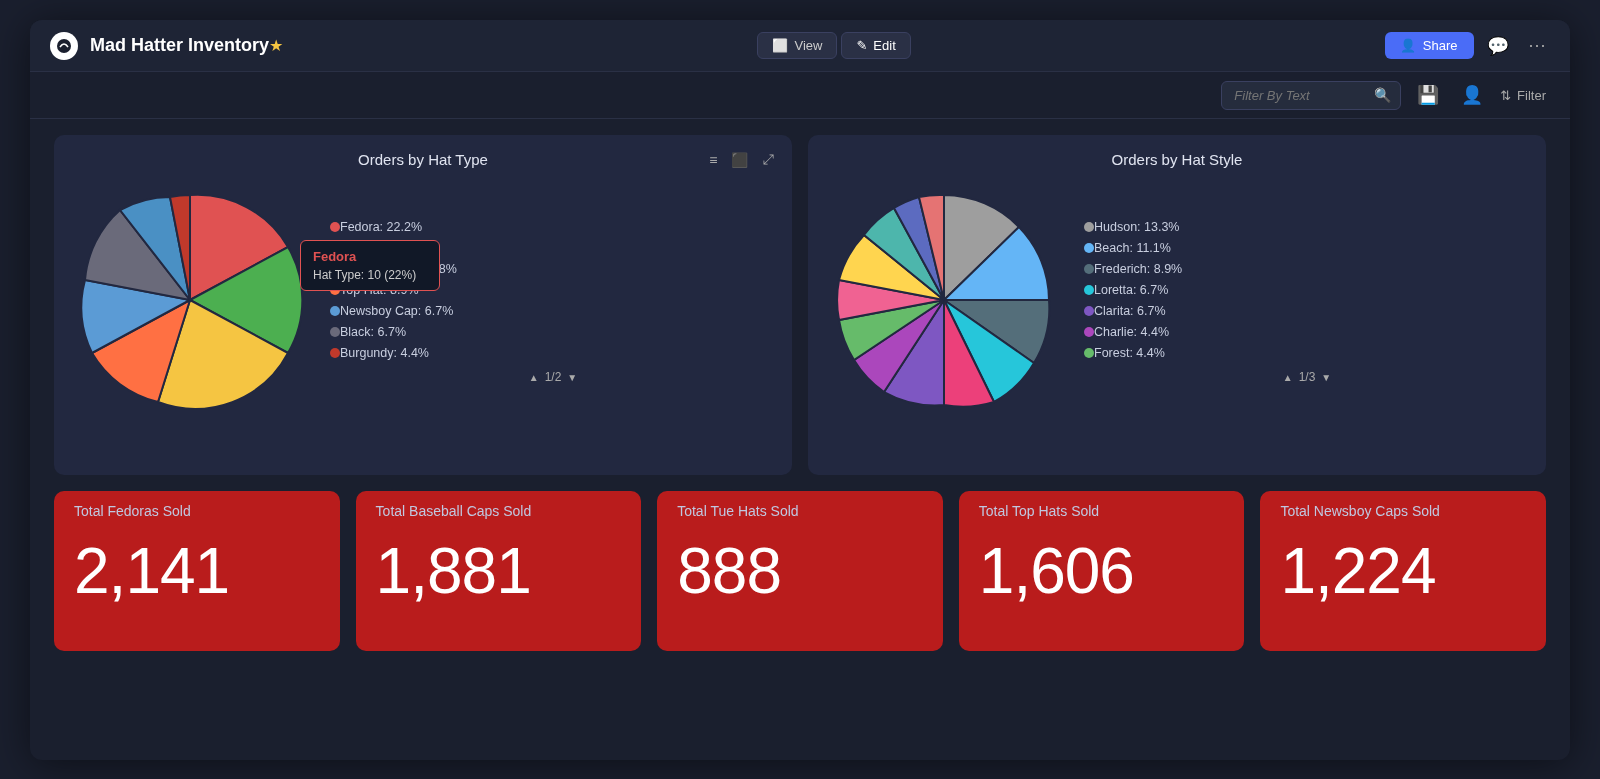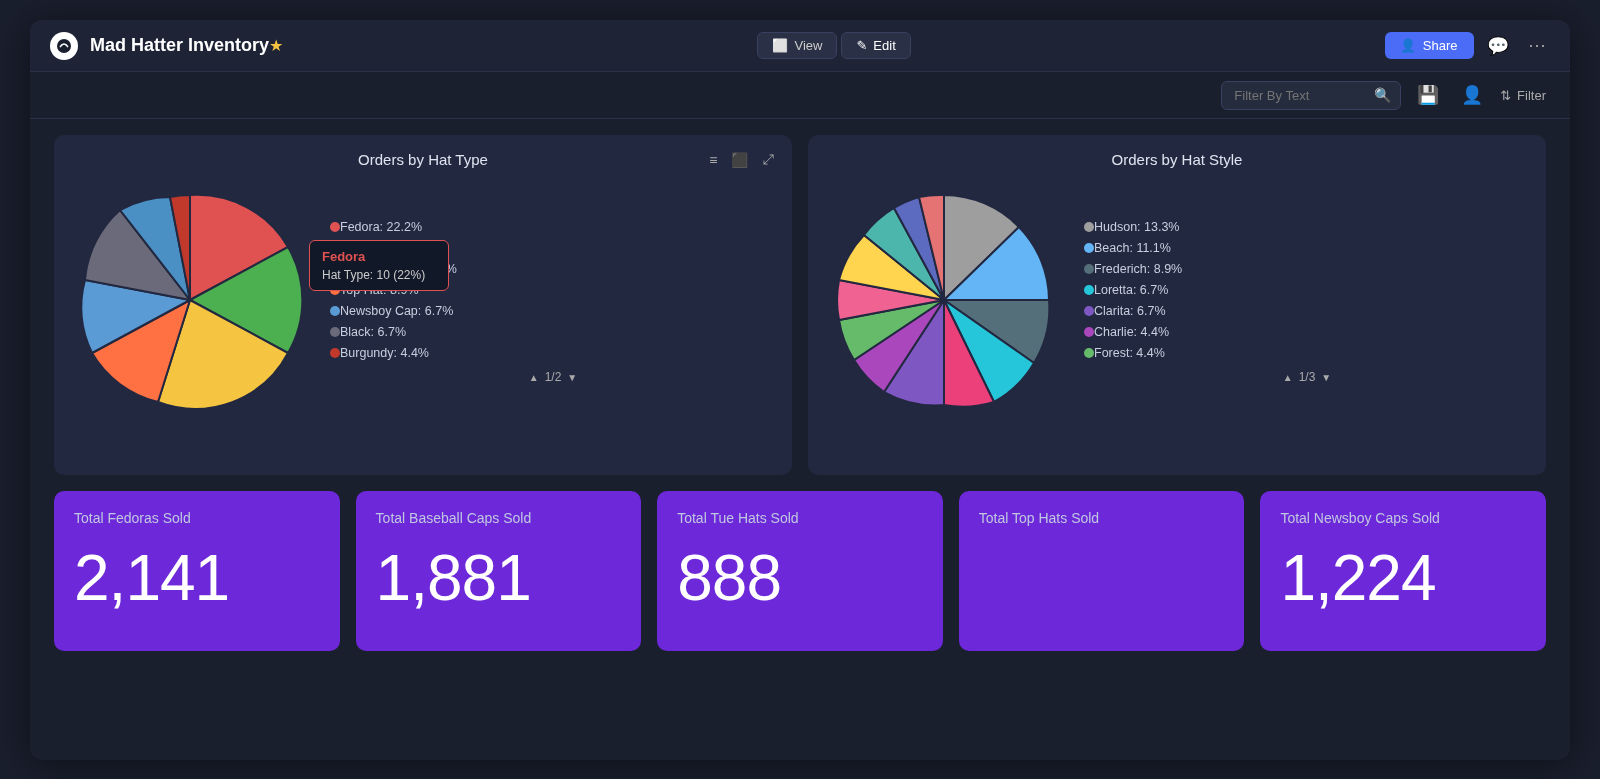--- a/index.html
+++ b/index.html
@@ -116,6 +116,7 @@
       font-size: 13px;
       width: 180px;
       outline: none;
+      font-style: italic;
     }
     .search-icon-inline {
       position: absolute;

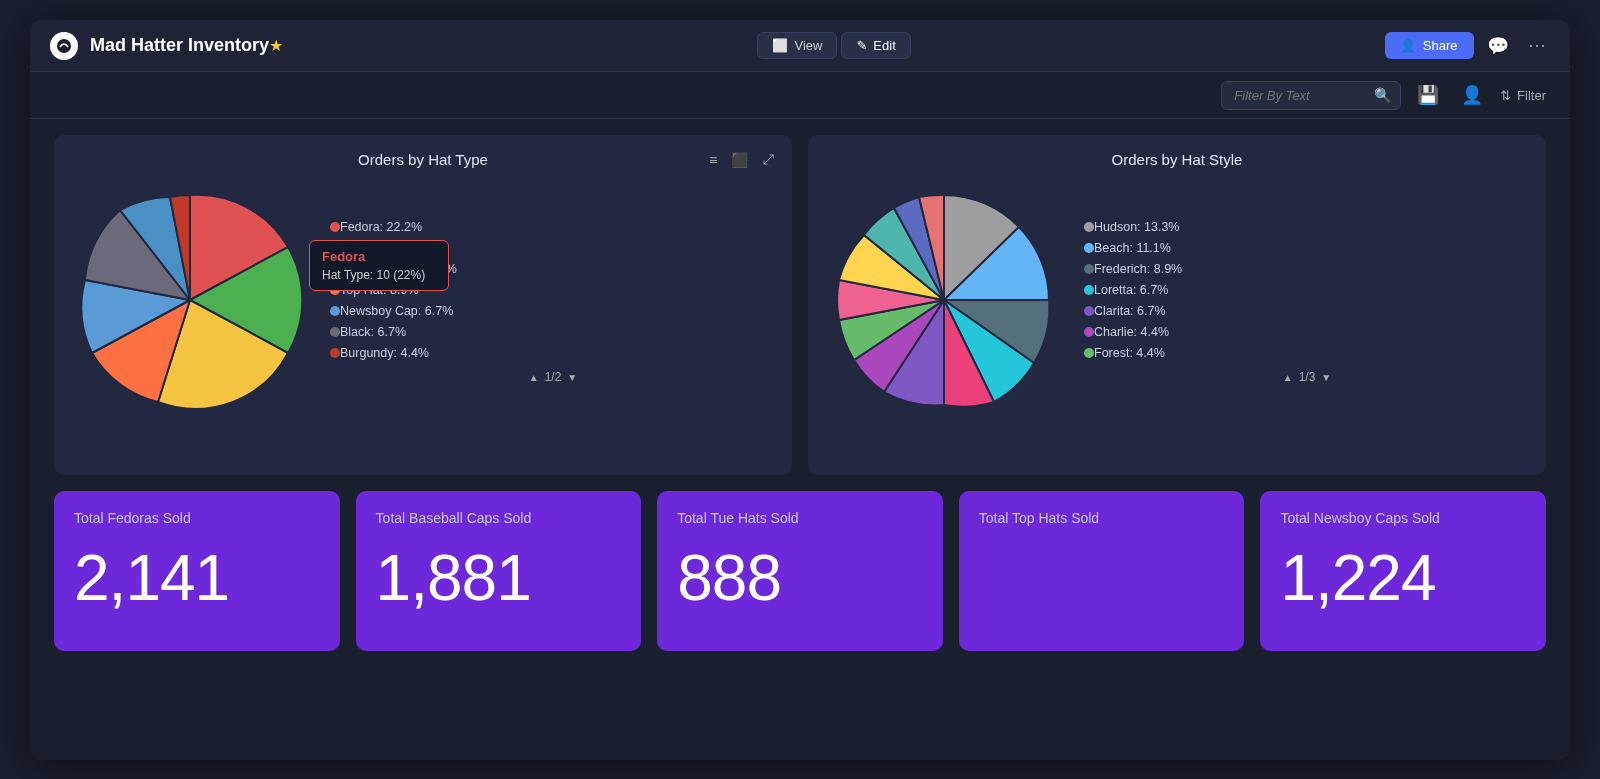--- a/index.html
+++ b/index.html
@@ -228,7 +228,7 @@
     .tooltip-overlay {
       position: absolute;
       top: 60px;
-      left: 239px;
+      left: 230px;
       background: #111827;
       border: 1px solid #e05252;
       border-radius: 6px;

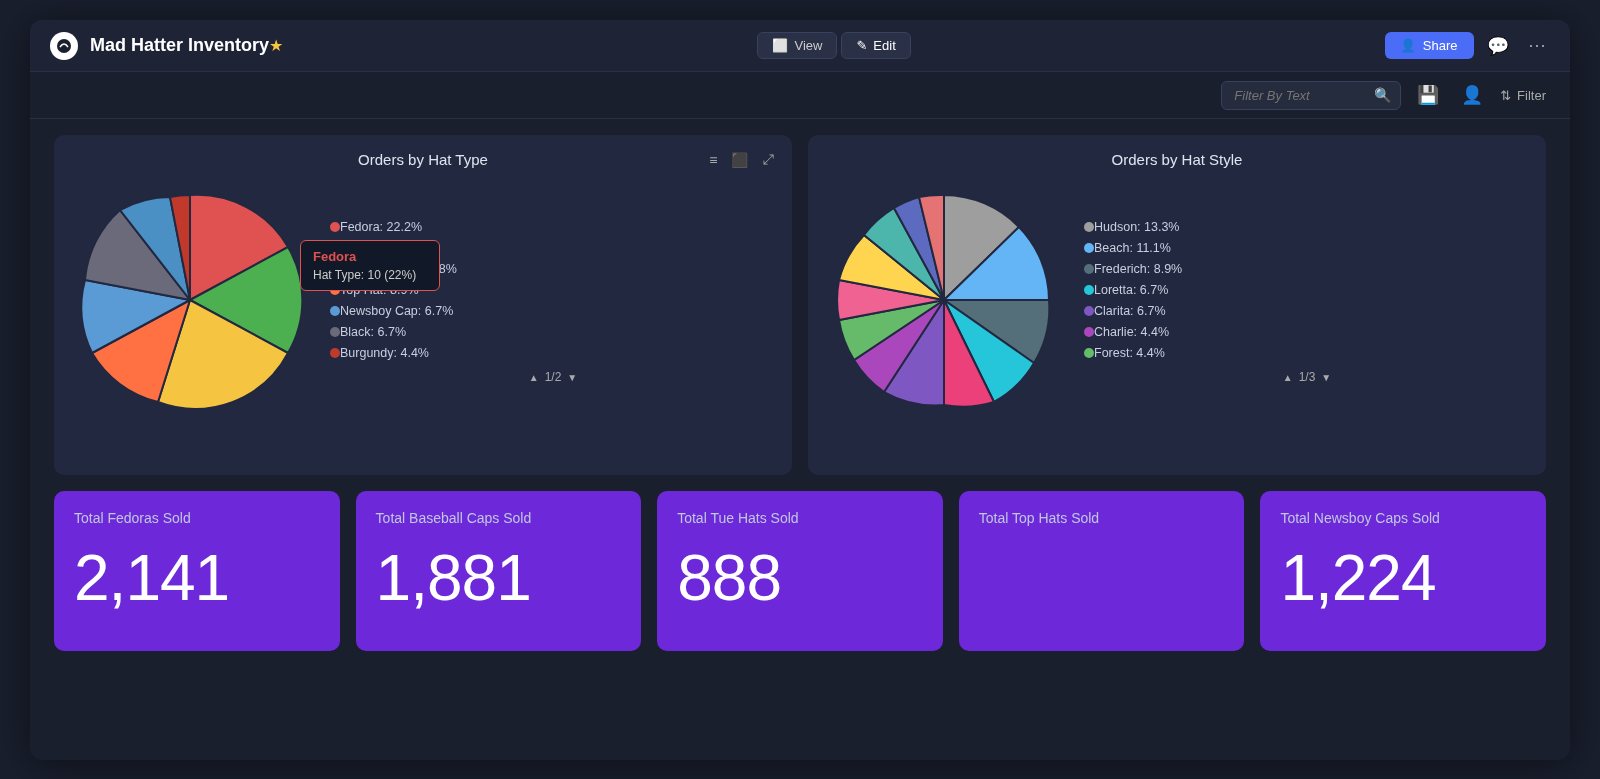--- a/index.html
+++ b/index.html
@@ -252,10 +252,10 @@
       gap: 16px;
     }
     .stat-card {
-      background: #6d28d9;
+      background: #b91c1c;
       border-radius: 10px;
       flex: 1;
-      padding: 19px 20px;
+      padding: 12px 20px;
       display: flex;
       flex-direction: column;
       align-items: flex-start;

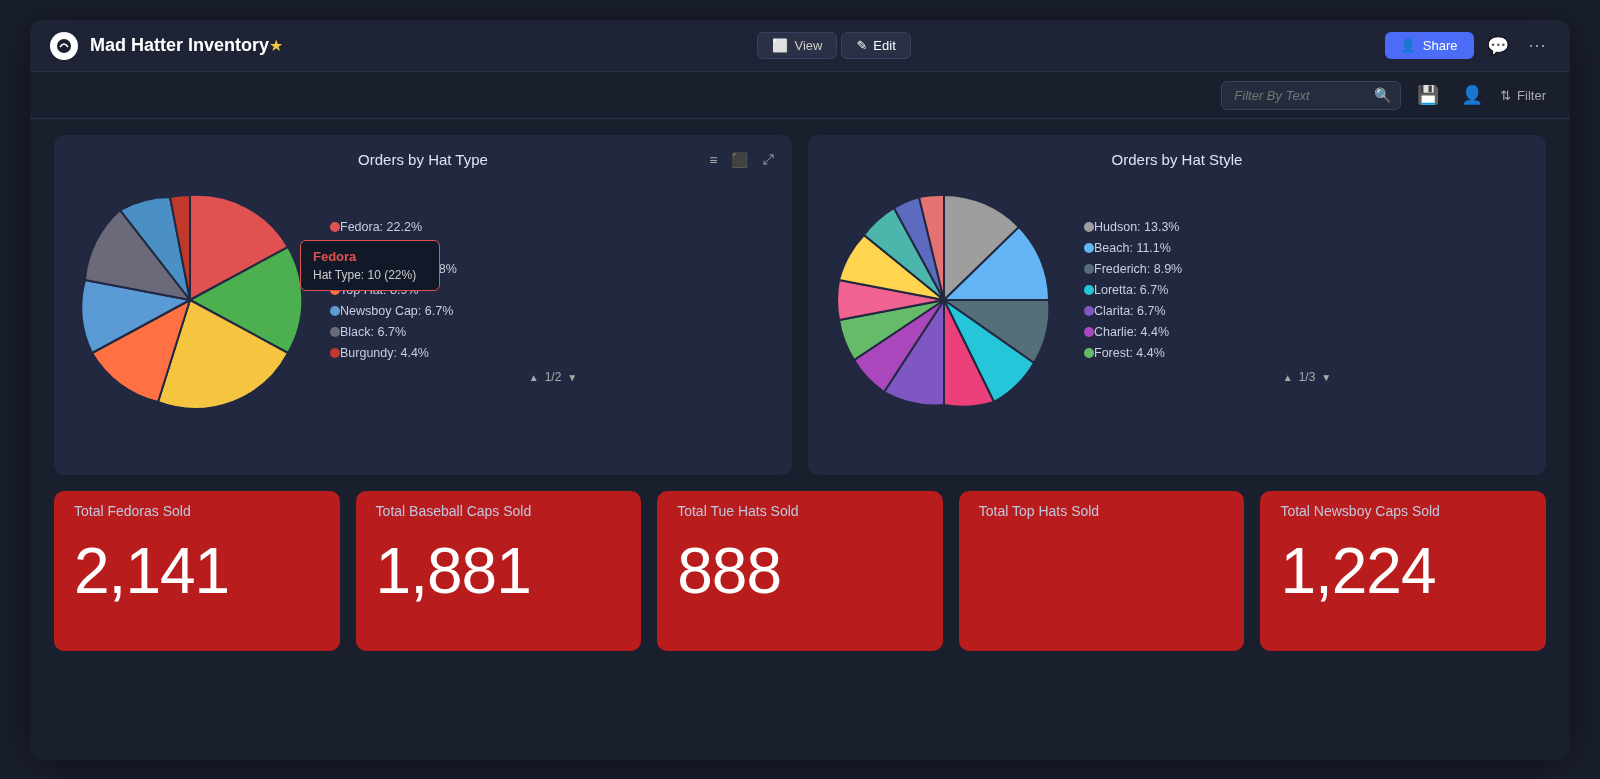--- a/index.html
+++ b/index.html
@@ -485,6 +485,7 @@
       </div>
       <div class="stat-card">
         <div class="stat-label">Total Top Hats Sold</div>
+        <div class="stat-value">1,606</div>
       </div>
       <div class="stat-card">
         <div class="stat-label">Total Newsboy Caps Sold</div>

